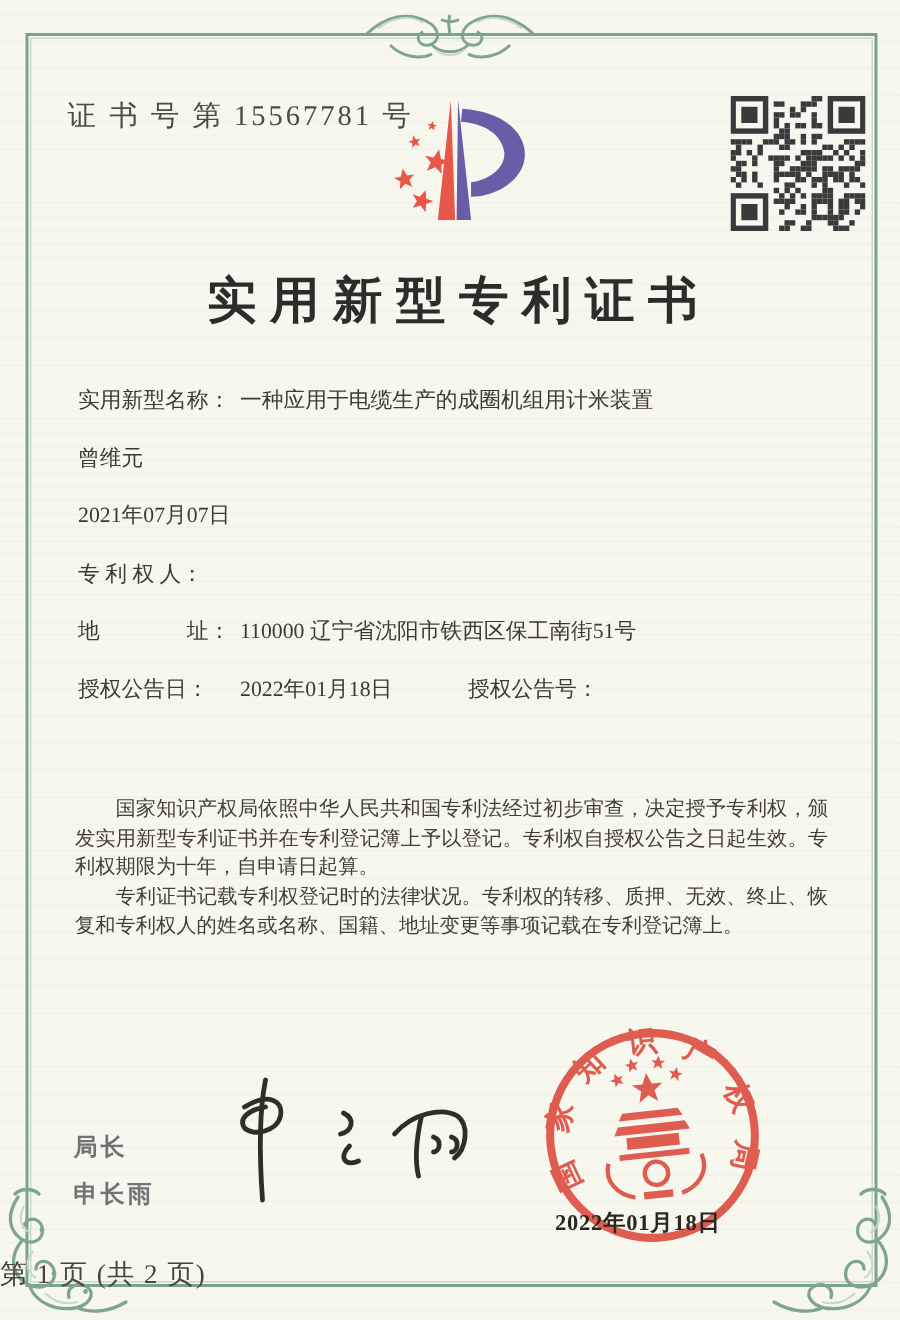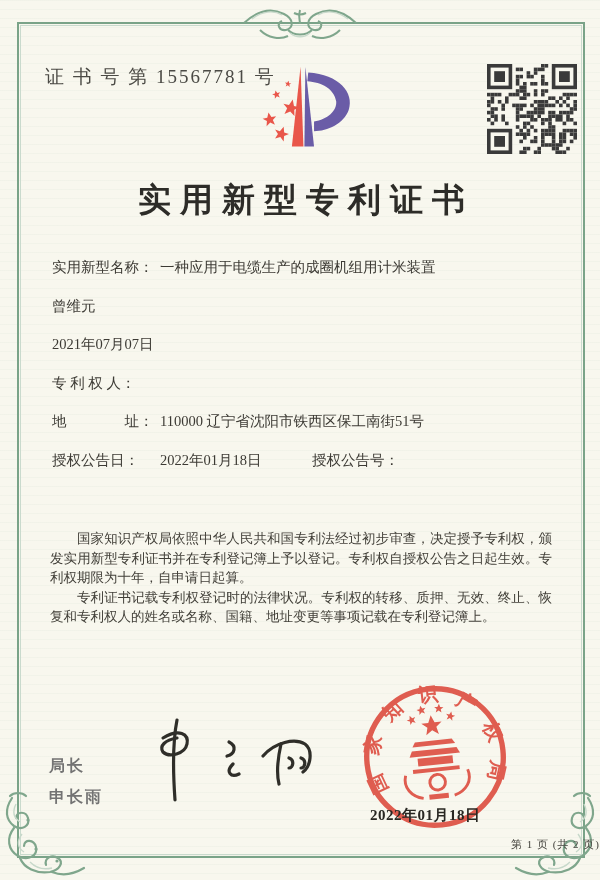--- a/index.html
+++ b/index.html
@@ -42,7 +42,7 @@
   .seal{left:357px;top:679px;width:156px;height:156px;z-index:4;transform:rotate(-6deg);opacity:.86;}
   .seal-date{left:370px;top:806px;z-index:5;font-size:15px;font-weight:700;
              color:#282722;letter-spacing:.5px;}
-  .footer{left:0;right:0;top:837px;text-align:right;z-index:3;font-size:11px;
+  .footer{left:0;right:0;top:837px;text-align:left;z-index:3;font-size:18px;
           color:#45443e;letter-spacing:1px;}
 </style>
 </head>

